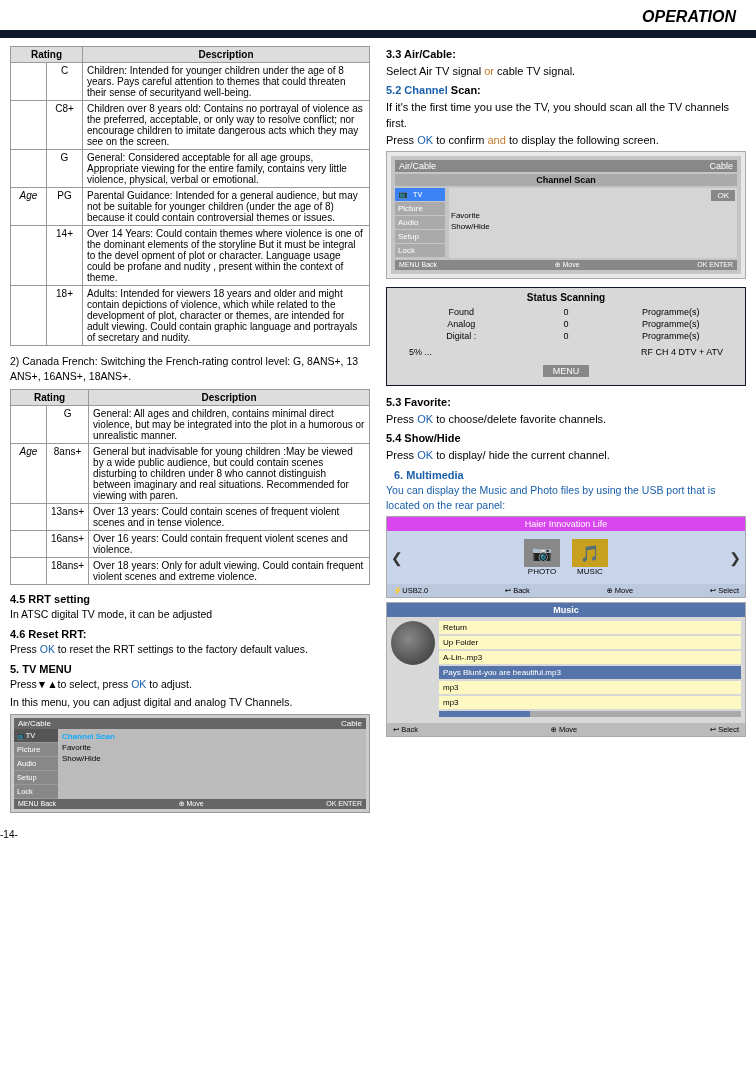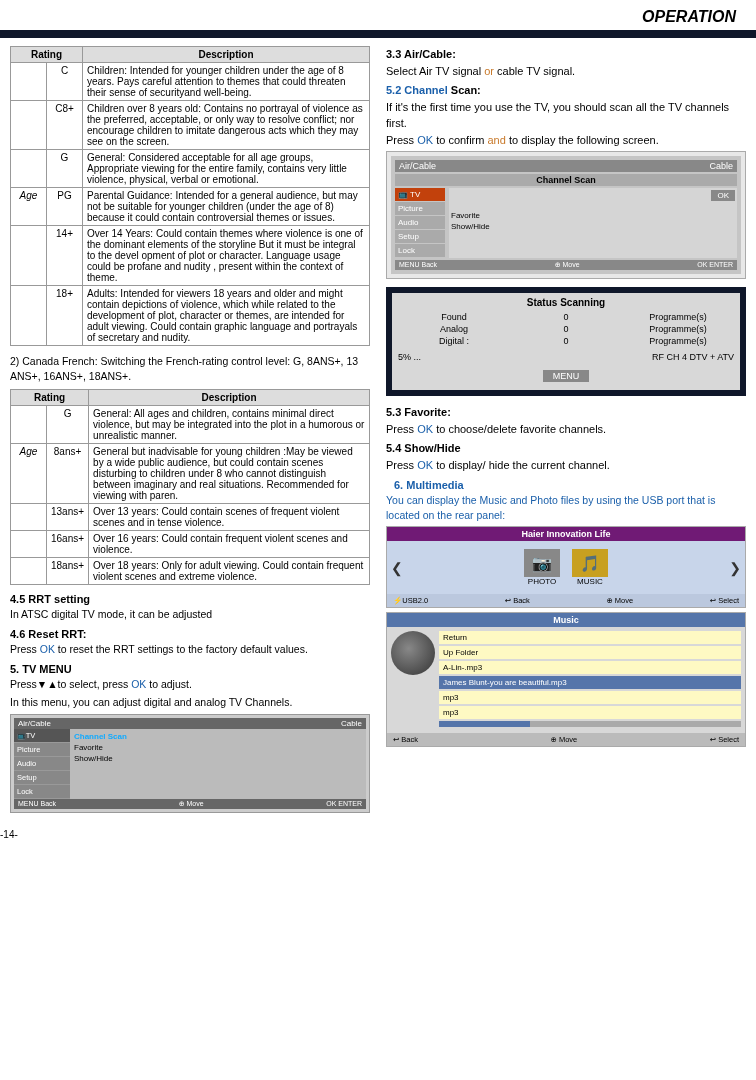--- a/index.html
+++ b/index.html
@@ -127,7 +127,8 @@
       gap: 2px;
     }
     .screen-sidebar-item.active {
-      background: #c2410c;
+      background: #3b82f6;
+      font-family: Liberation Mono, monospace;
     }
     .screen-main {
       flex: 1;

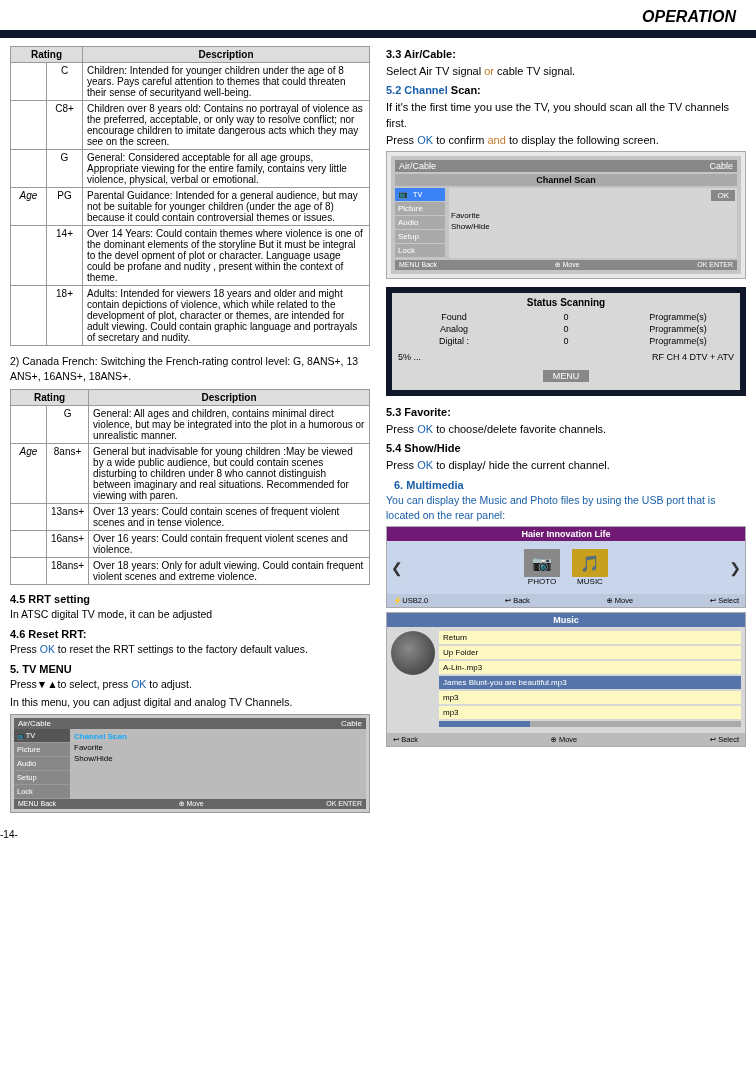--- a/index.html
+++ b/index.html
@@ -163,10 +163,10 @@
 
     
     .status-box {
-      border: 6px solid #0f172a;
+      border: 1px solid #0f172a;
       background: #d8d8d8;
       margin-bottom: 8px;
-      padding: 4px 6px;
+      padding: 4px 22px;
       font-size: 9px;
     }
     .status-title {

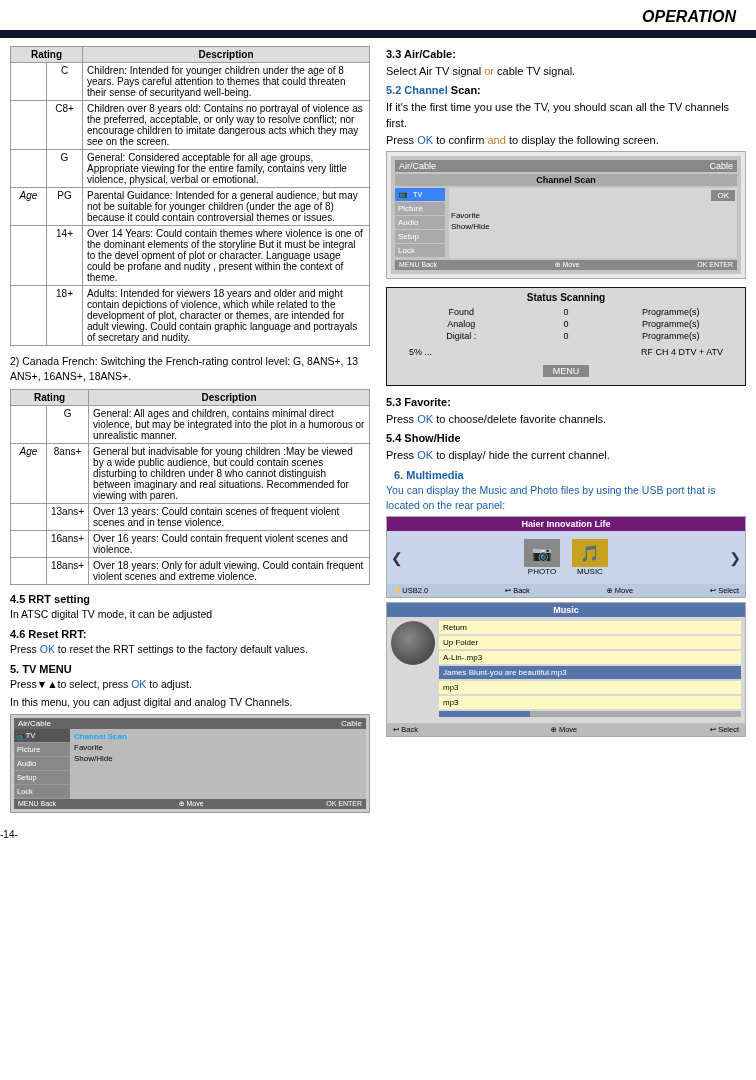--- a/index.html
+++ b/index.html
@@ -211,12 +211,12 @@
       font-size: 8px;
     }
     .haier-title-bar {
-      background: #701a75;
+      background: #d946ef;
       color: #fff;
       text-align: center;
       padding: 2px;
       font-size: 9px;
-      font-weight: bold;
+      font-weight: normal;
     }
     .haier-content {
       display: flex;

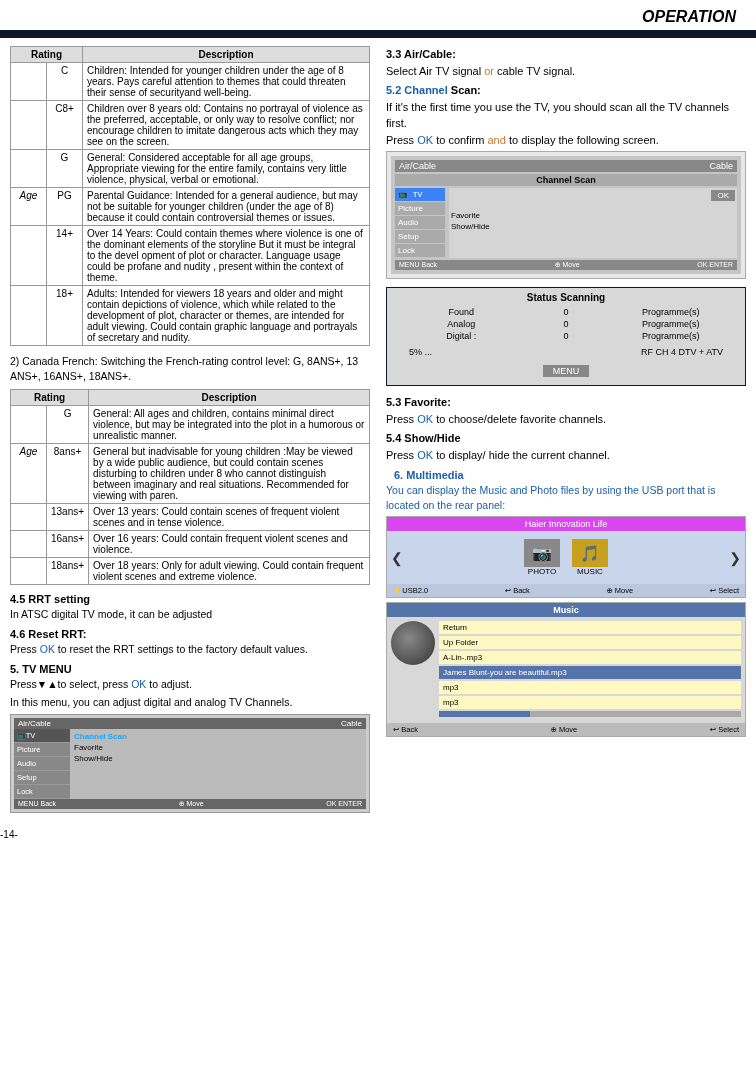--- a/index.html
+++ b/index.html
@@ -654,7 +654,7 @@
           <div class="music-menu-item">Return</div>
           <div class="music-menu-item">Up Folder</div>
           <div class="music-menu-item">A-Lin-.mp3</div>
-          <div class="music-menu-item highlighted">James Blunt-you are beautiful.mp3</div>
+          <div class="music-menu-item highlighted">Pays Blunt-you are beautiful.mp3</div>
           <div class="music-menu-item">mp3</div>
           <div class="music-menu-item">mp3</div>
           <div class="music-progress">

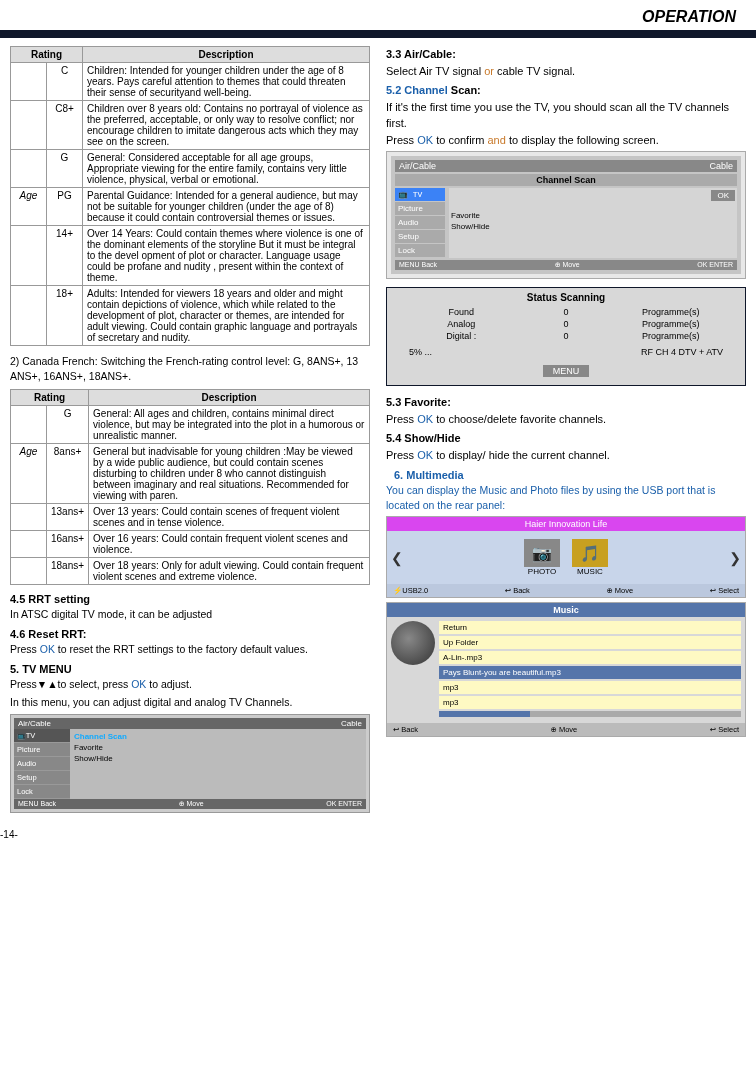--- a/index.html
+++ b/index.html
@@ -350,7 +350,7 @@
       display: flex;
     }
     .left-screen-sidebar {
-      width: 56px;
+      width: 44px;
       background: #999;
     }
     .left-screen-sitem {

